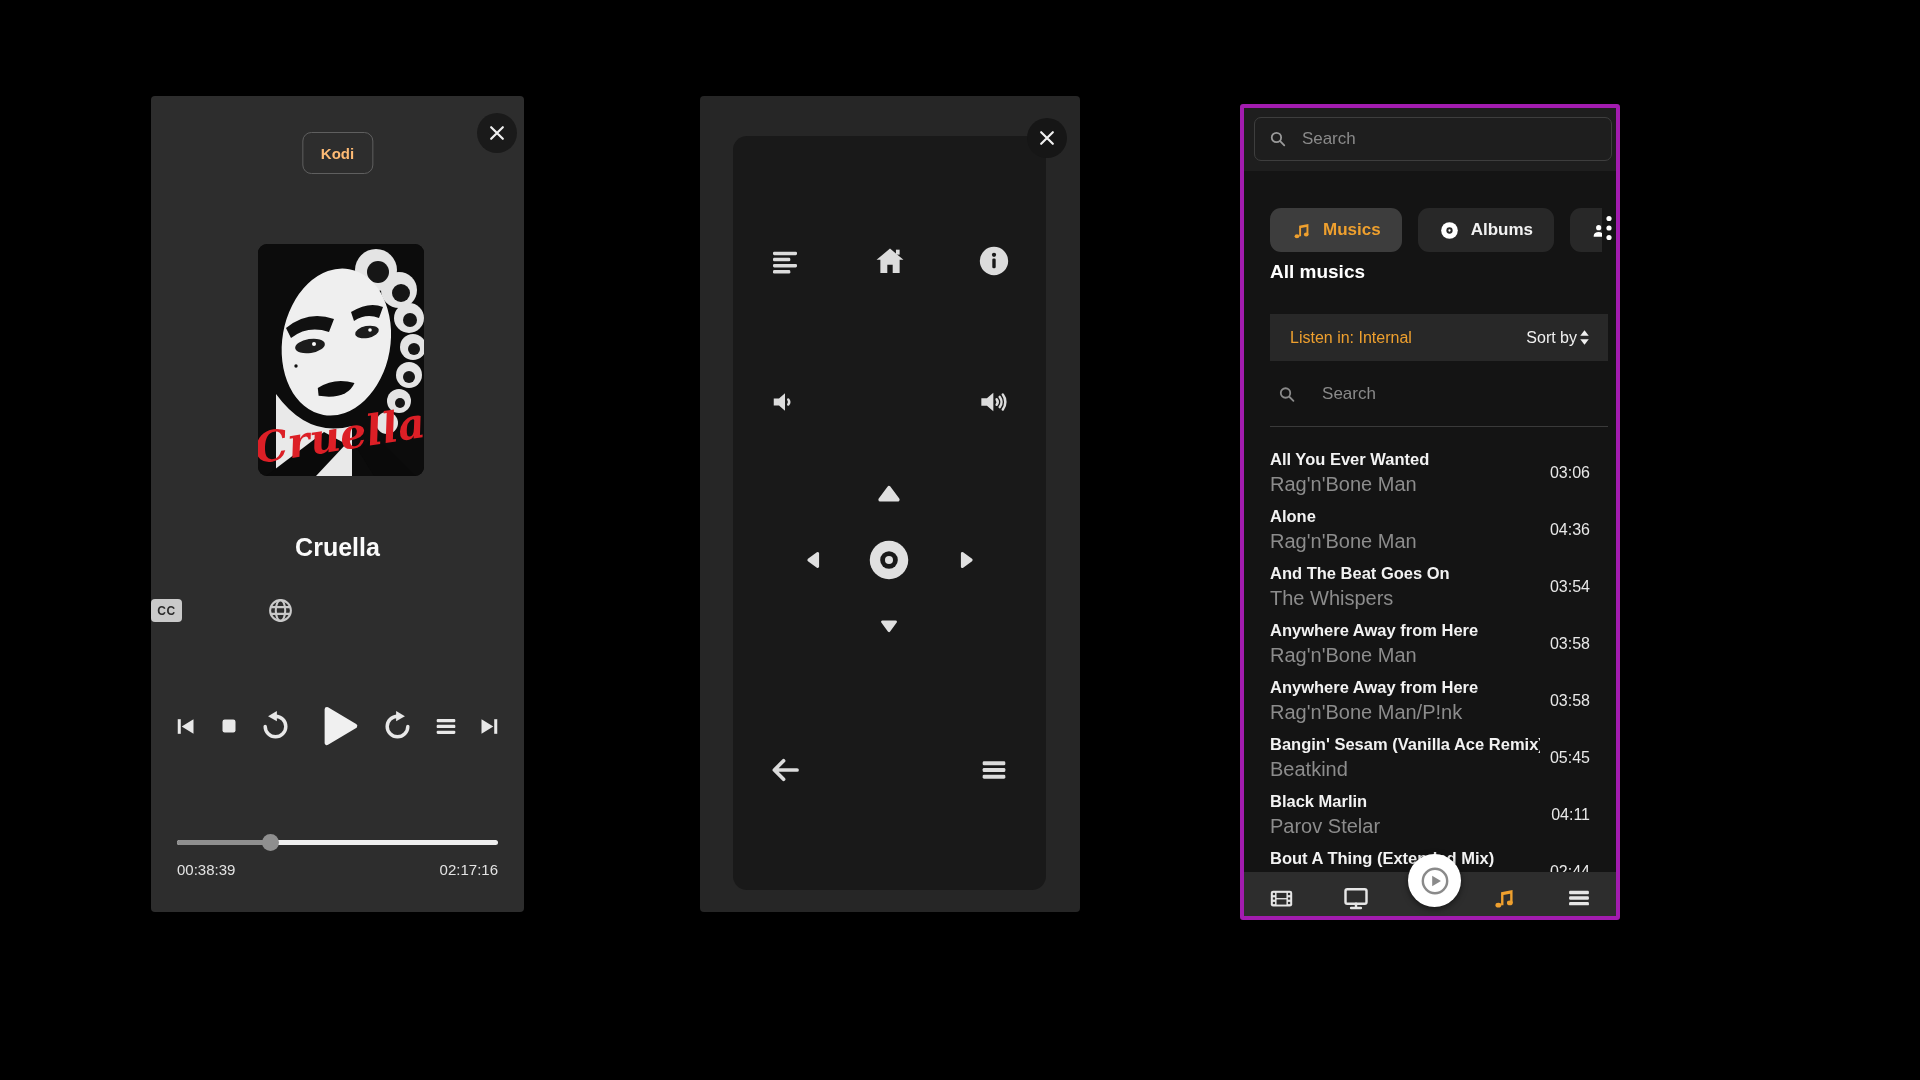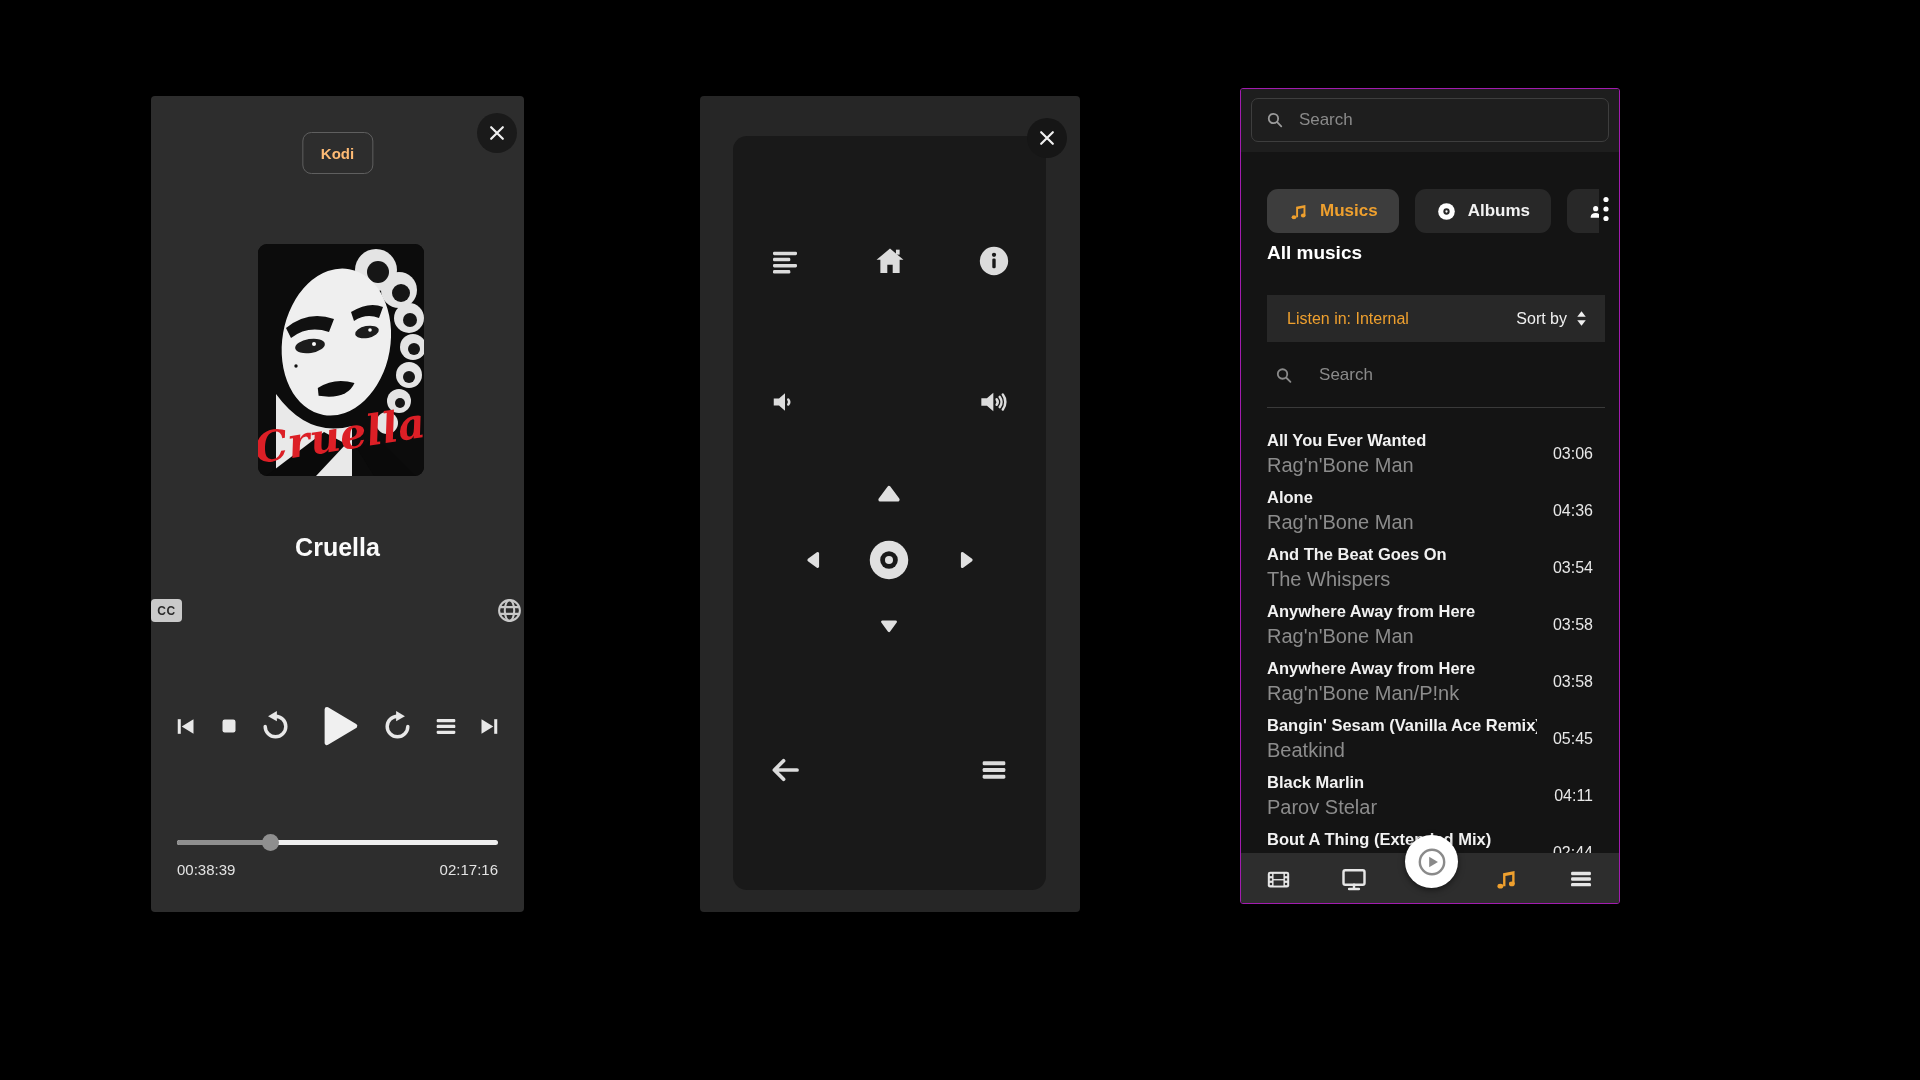--- a/index.html
+++ b/index.html
@@ -48,7 +48,7 @@
     align-items:center;justify-content:center;}
 
   
-  .lib{left:1240px;top:88px;width:380px;height:816px;background:#141414;border:1px solid #a21caf;
+  .lib{left:1240px;top:104px;width:380px;height:816px;background:#141414;border:4px solid #a21caf;
     border-radius:3px;overflow:hidden;}
   .lib-header{position:absolute;left:0;top:0;width:100%;height:63px;background:#1e1e1e;}
   .search-box{position:absolute;left:10px;top:9px;width:358px;height:44px;border:1px solid #3e3e3e;

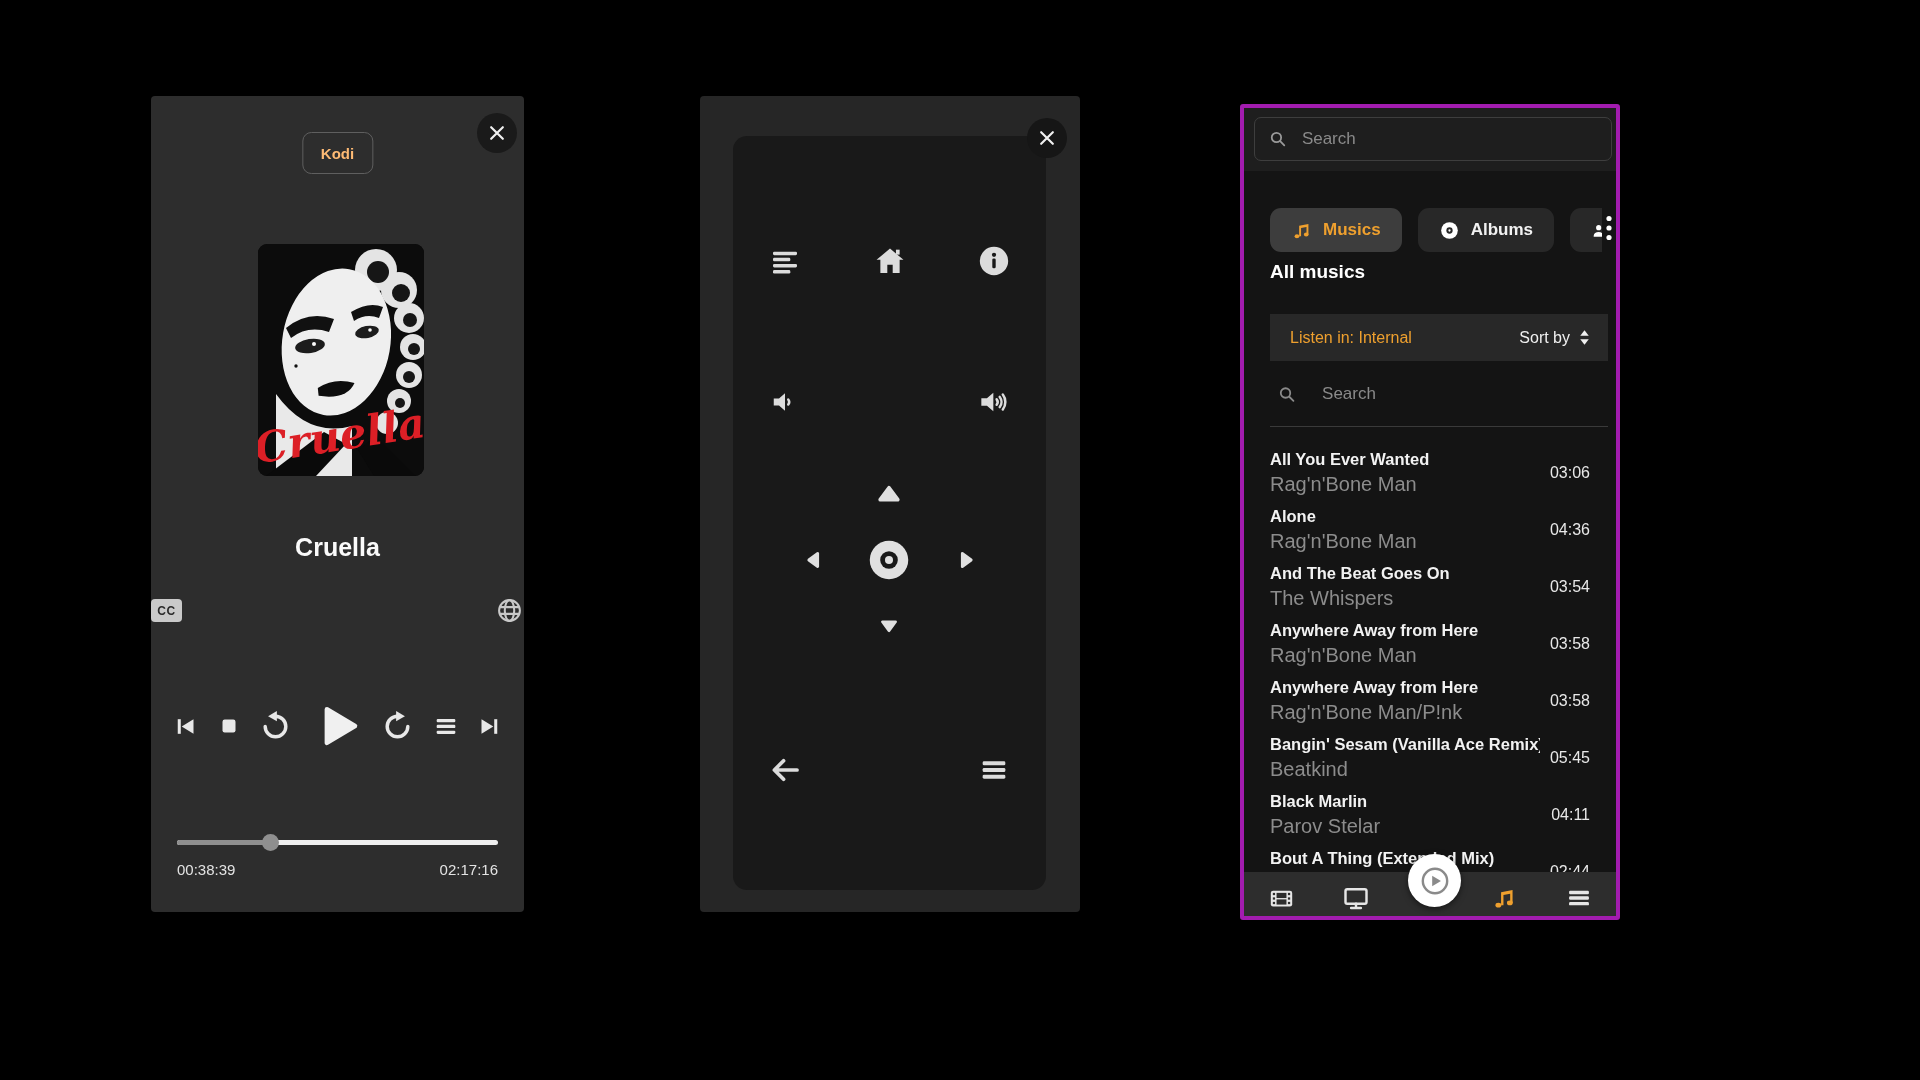--- a/index.html
+++ b/index.html
@@ -72,7 +72,7 @@
   .listen-in{color:#efa02e;font-size:16px;background:none;border:none;cursor:pointer;
     font-family:"Liberation Sans",sans-serif;padding:0;}
   .sort-by{color:#f0f0f0;font-size:16px;background:none;border:none;cursor:pointer;
-    display:flex;align-items:center;gap:7px;font-family:"Liberation Sans",sans-serif;padding:0;}
+    display:flex;align-items:center;font-family:"Liberation Sans",sans-serif;padding:0;}
   .list-search{position:absolute;left:26px;top:266px;width:338px;height:40px;display:flex;
     align-items:center;gap:24px;padding-left:8px;box-sizing:border-box;}
   .list-divider{position:absolute;left:26px;top:318px;width:338px;height:1px;background:#3a3a3a;}

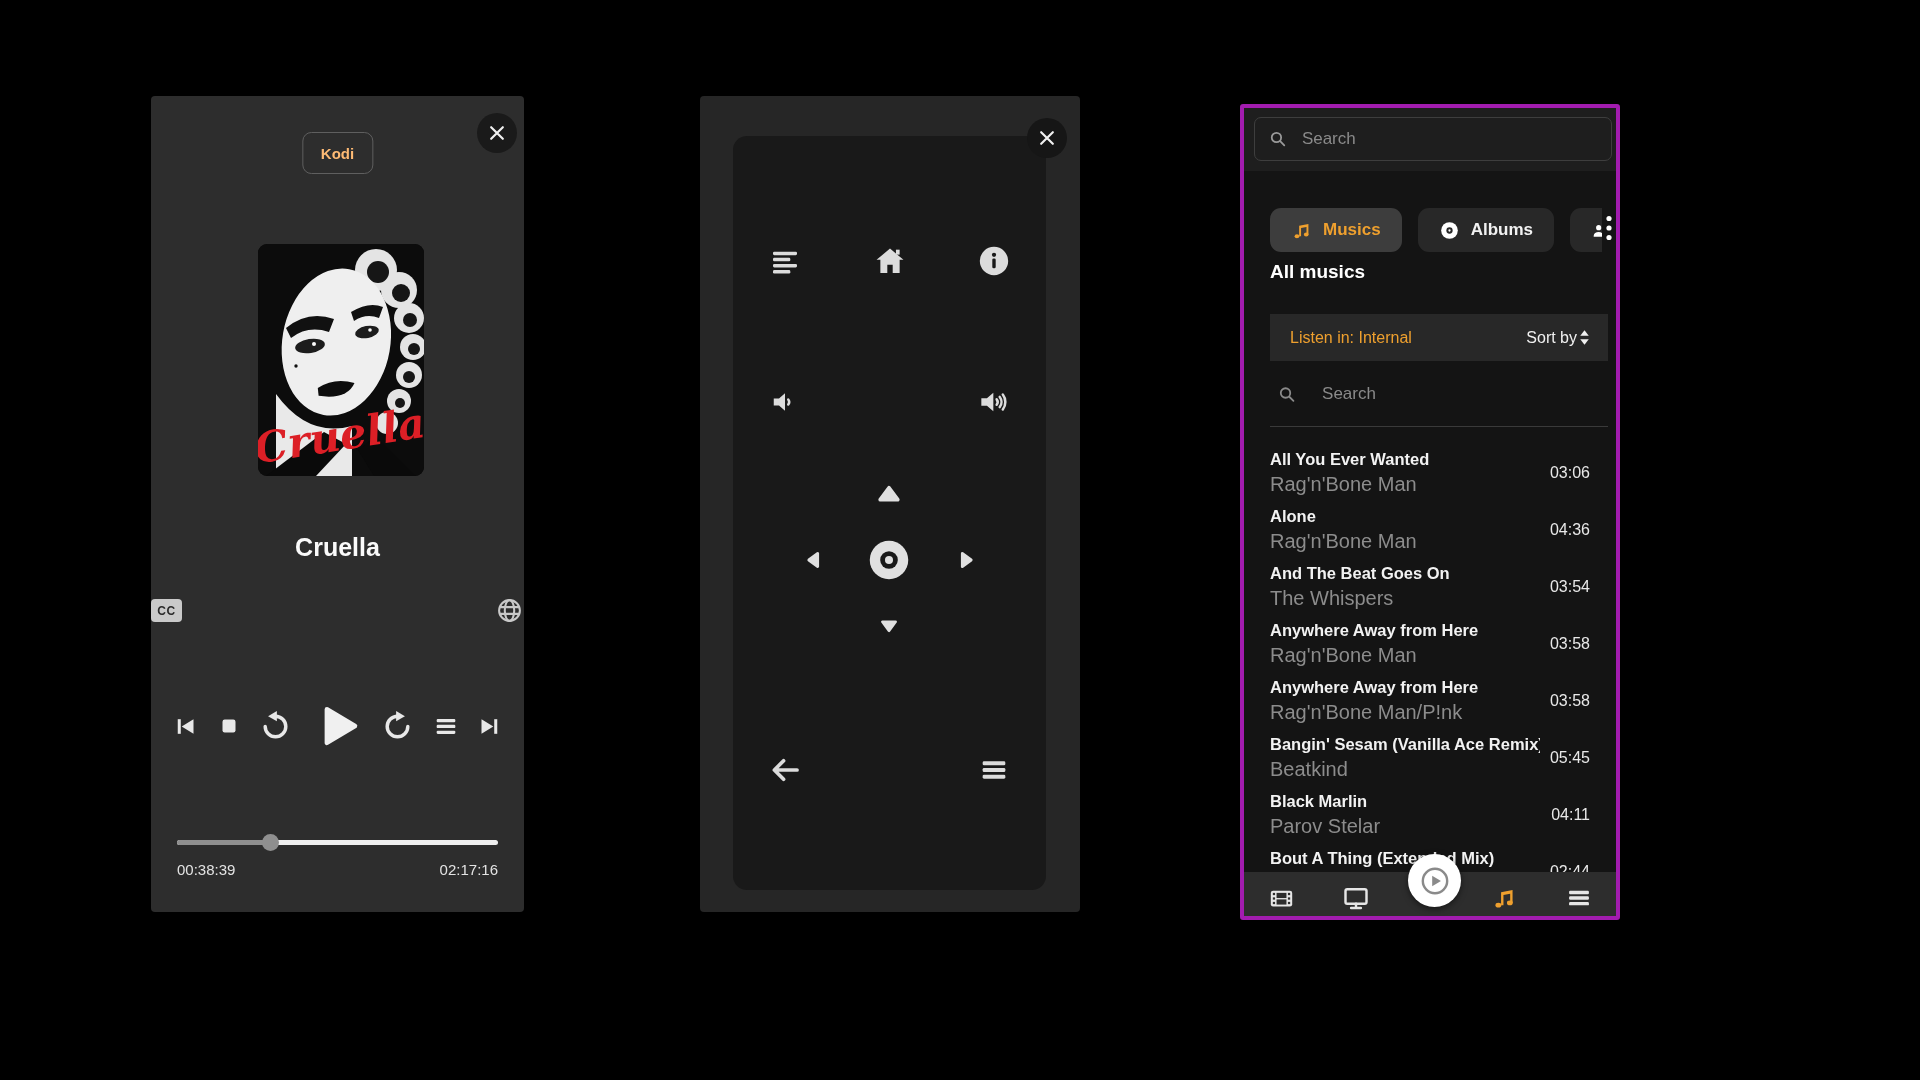--- a/index.html
+++ b/index.html
@@ -20,7 +20,7 @@
   .np-title{position:absolute;left:0;top:437px;width:100%;text-align:center;color:#fafafa;
     font-size:25px;font-weight:600;margin:0;}
   .np-subrow{position:absolute;left:0;top:500px;width:100%;display:flex;align-items:center;
-    justify-content:space-between;gap:84px;}
+    justify-content:flex-start;gap:84px;}
   .cc-badge{width:31px;height:23px;background:#c9c9c9;border-radius:4px;color:#2b2b2b;
     font-size:12px;font-weight:800;display:flex;align-items:center;justify-content:center;
     letter-spacing:.5px;border:none;cursor:pointer;}

